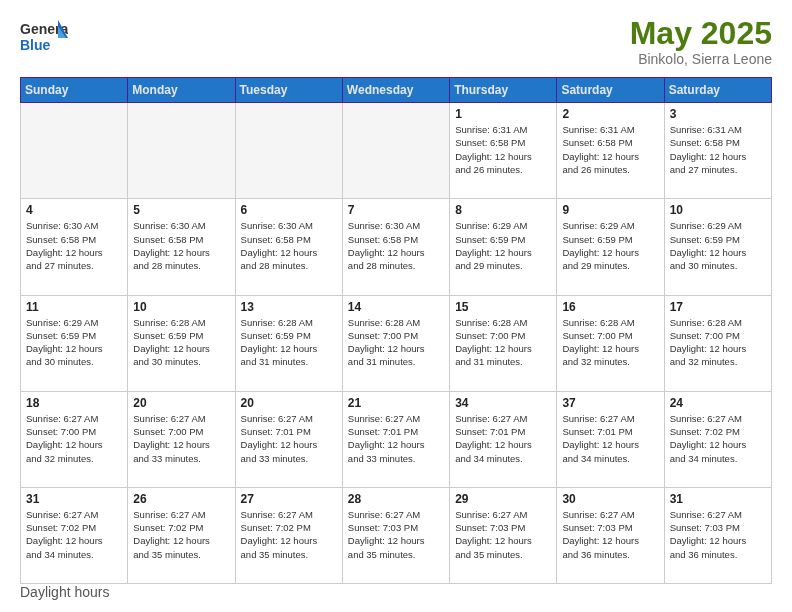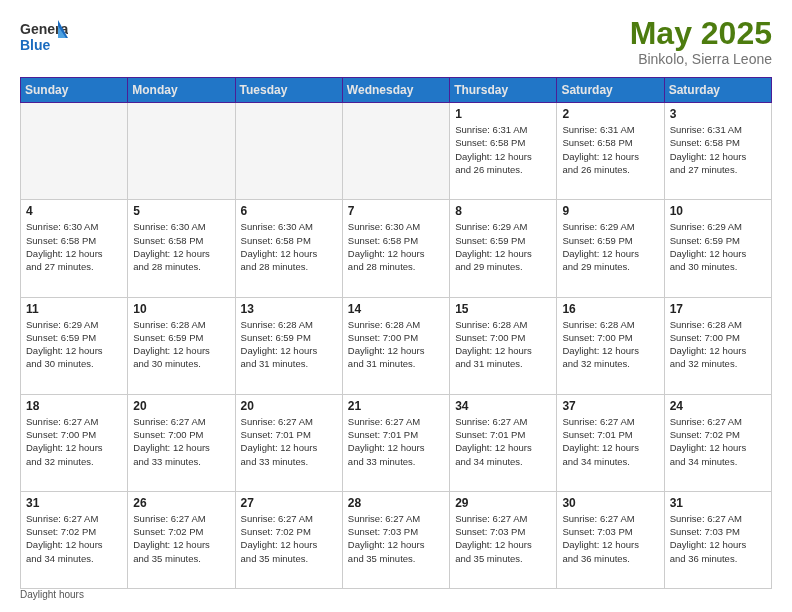--- a/index.html
+++ b/index.html
@@ -83,7 +83,7 @@
     }
     .footer {
       margin-top: 0;
-      font-size: 10px;
+      font-size: 14px;
       color: #555;
       text-align: left;
     }

